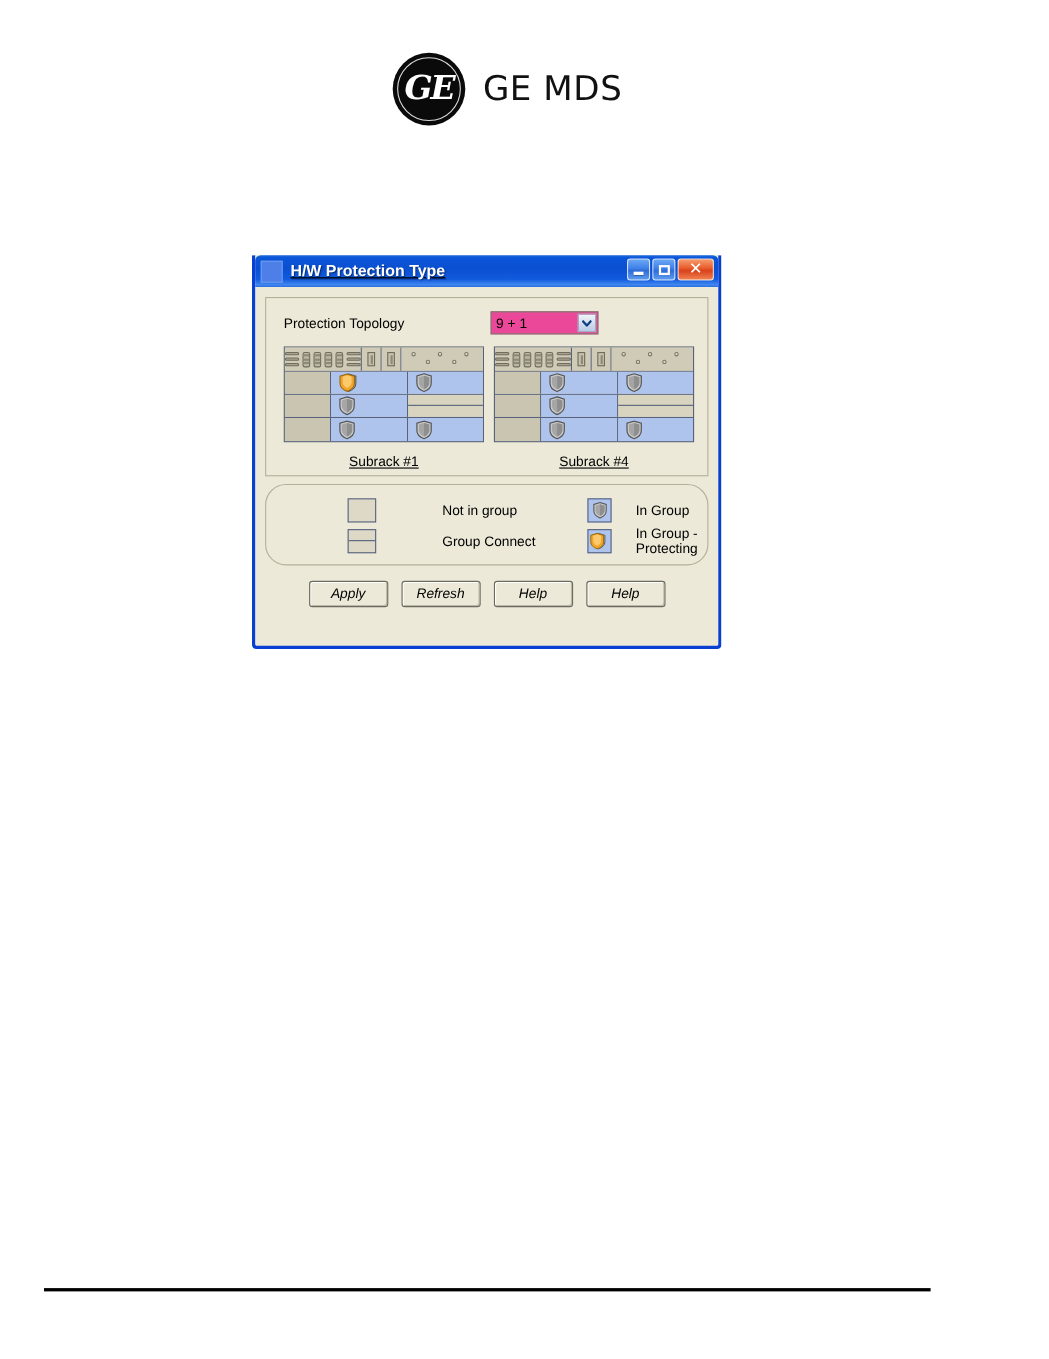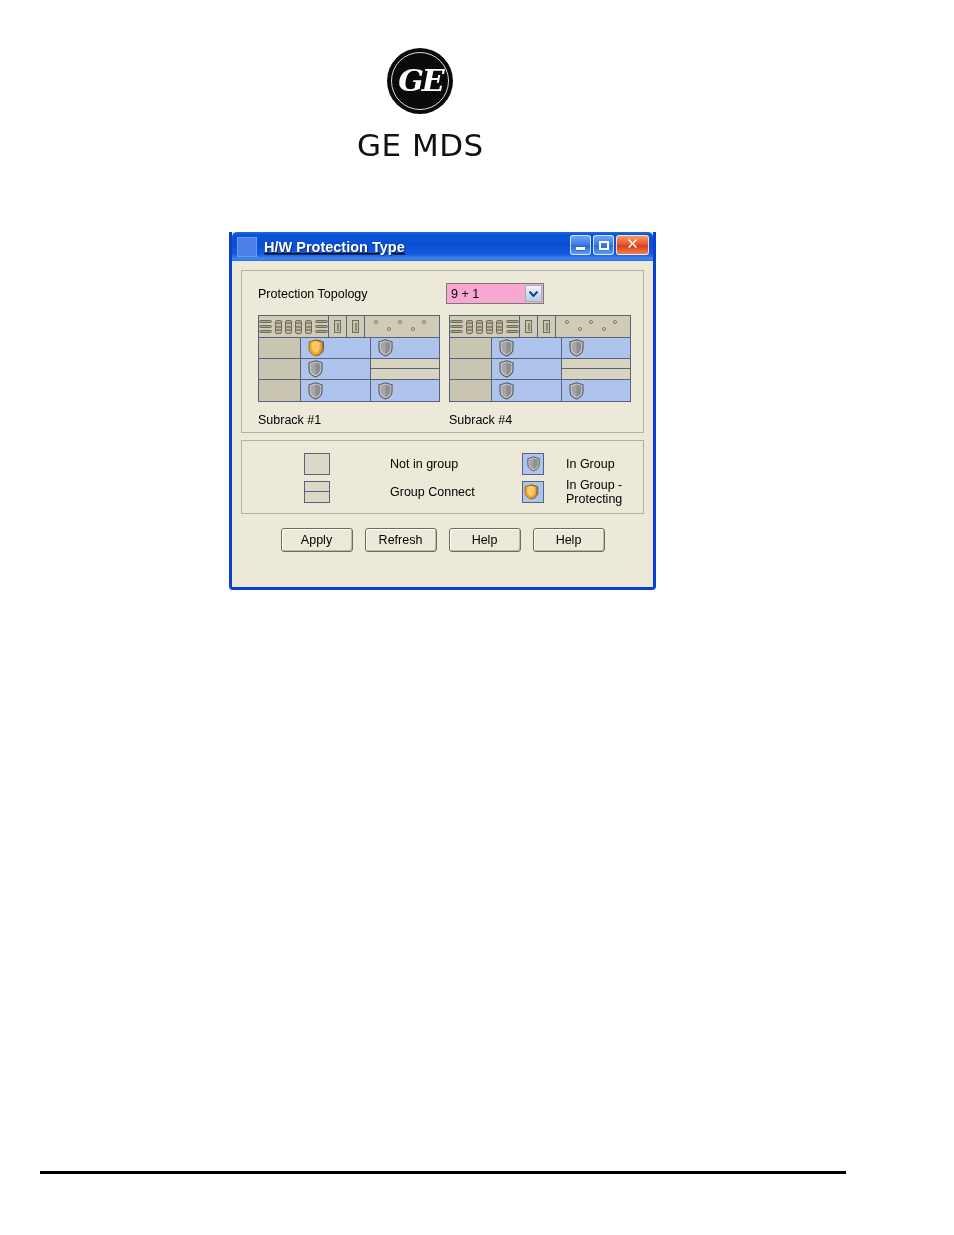--- a/index.html
+++ b/index.html
@@ -23,7 +23,6 @@
     display: flex;
     align-items: center;
     gap: 16px;
-    flex-direction: column;
   }
   .ge-monogram {
     width: 66px;

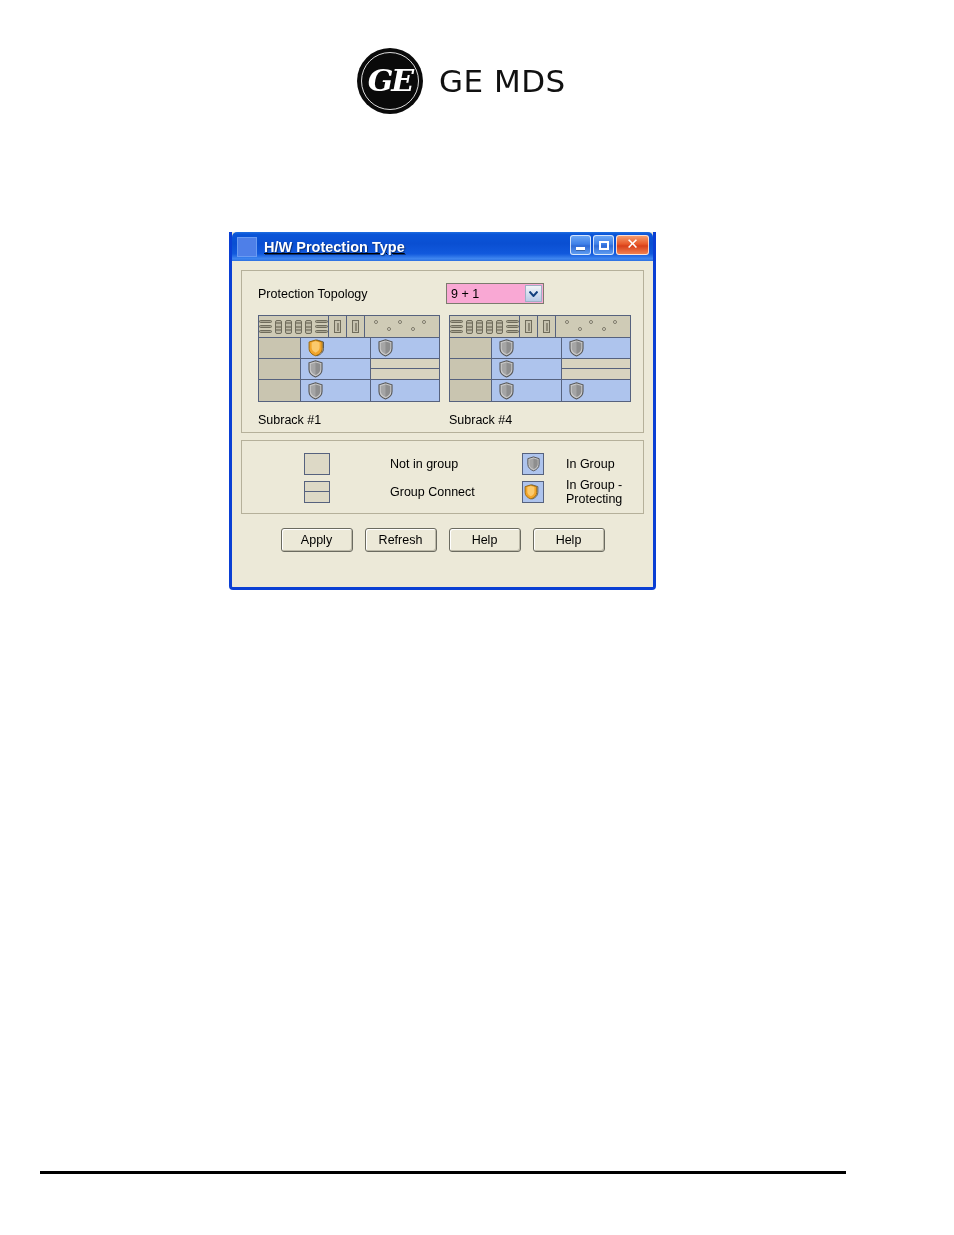--- a/index.html
+++ b/index.html
@@ -176,7 +176,7 @@
   .combo {
     width: 98px;
     height: 21px;
-    background: #f9a8d4;
+    background: #ec4899;
     border: 1px solid #7b7b6e;
     box-sizing: border-box;
     display: flex;

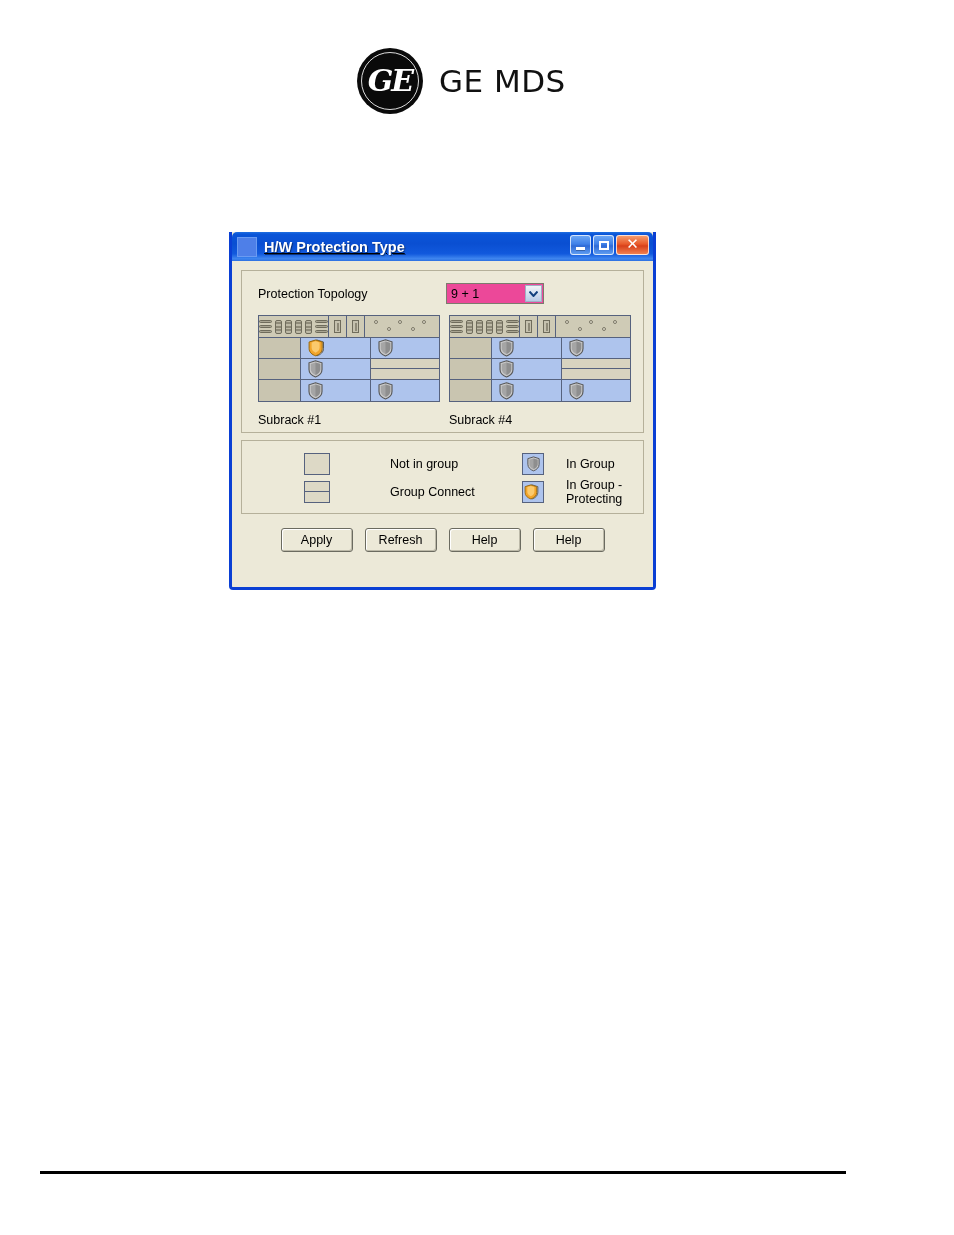--- a/index.html
+++ b/index.html
@@ -316,10 +316,11 @@
   .shield { display:block; }
 
   .rack-caption {
-    text-align: left;
+    text-align: center;
     font-size: 12.5px;
     color: #000;
     margin-top: 11px;
+    text-decoration: underline;
   }
 
   

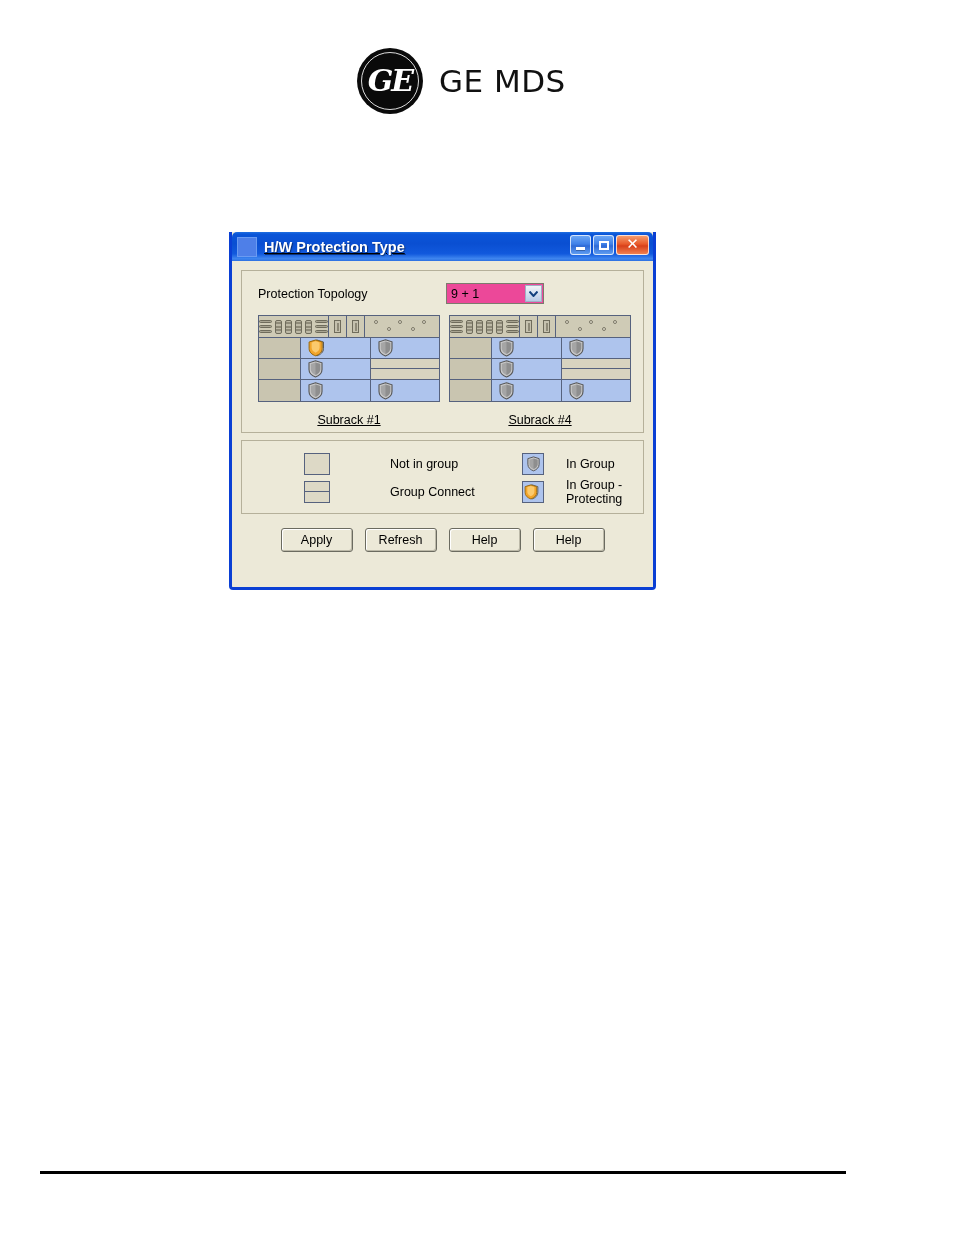--- a/index.html
+++ b/index.html
@@ -327,7 +327,8 @@
   .panel.legend {
     margin-top: 7px;
     height: 74px;
-    padding: 9px 0 0 0;
+    padding: 9px 0 0 12px;
+    border-radius: 19px;
   }
   .legend-grid {
     display: grid;

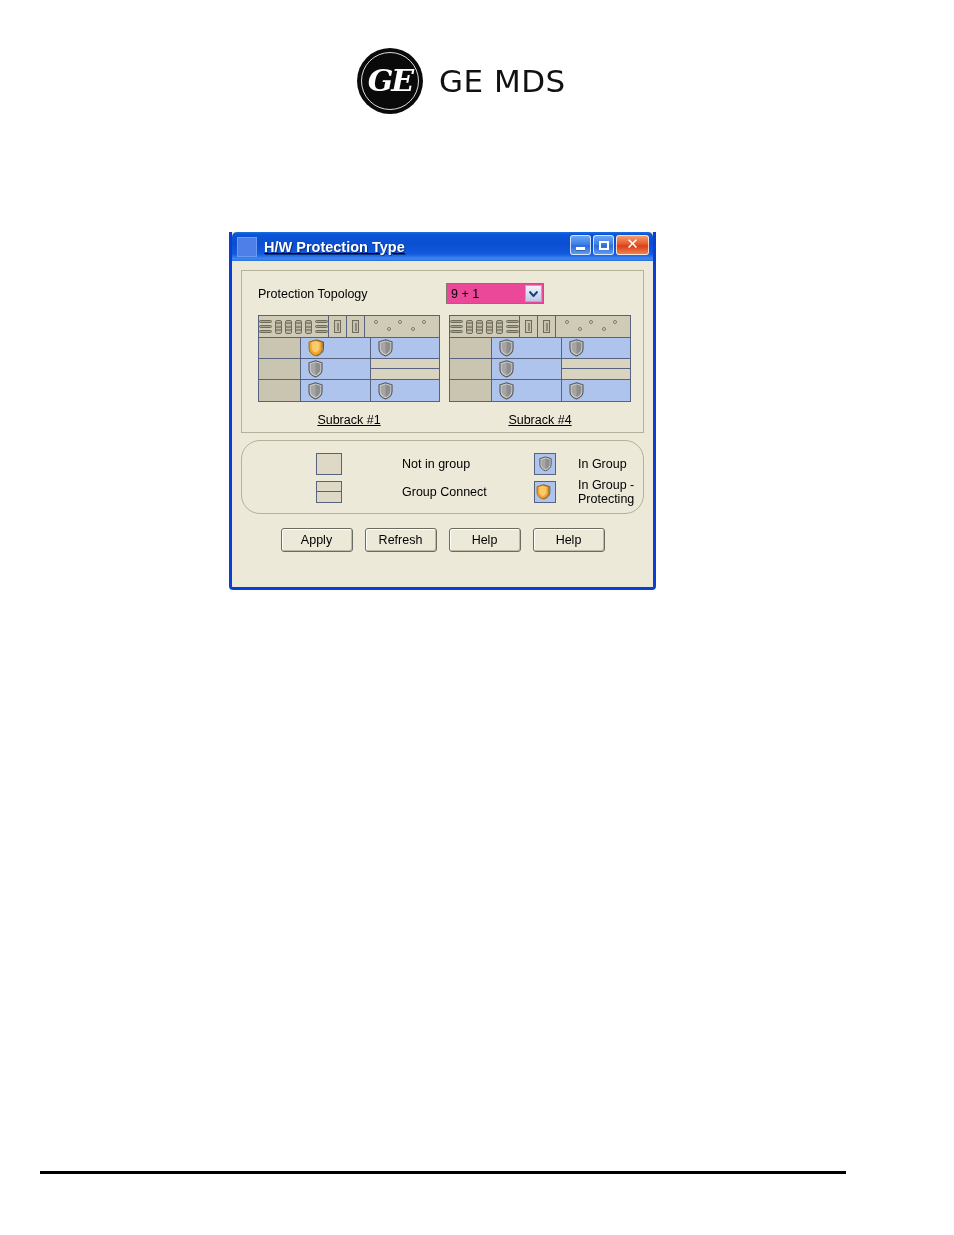--- a/index.html
+++ b/index.html
@@ -366,6 +366,7 @@
     justify-content: center;
     gap: 12px;
     margin-top: 14px;
+    font-style: italic;
   }
   .btn {
     min-width: 72px;

